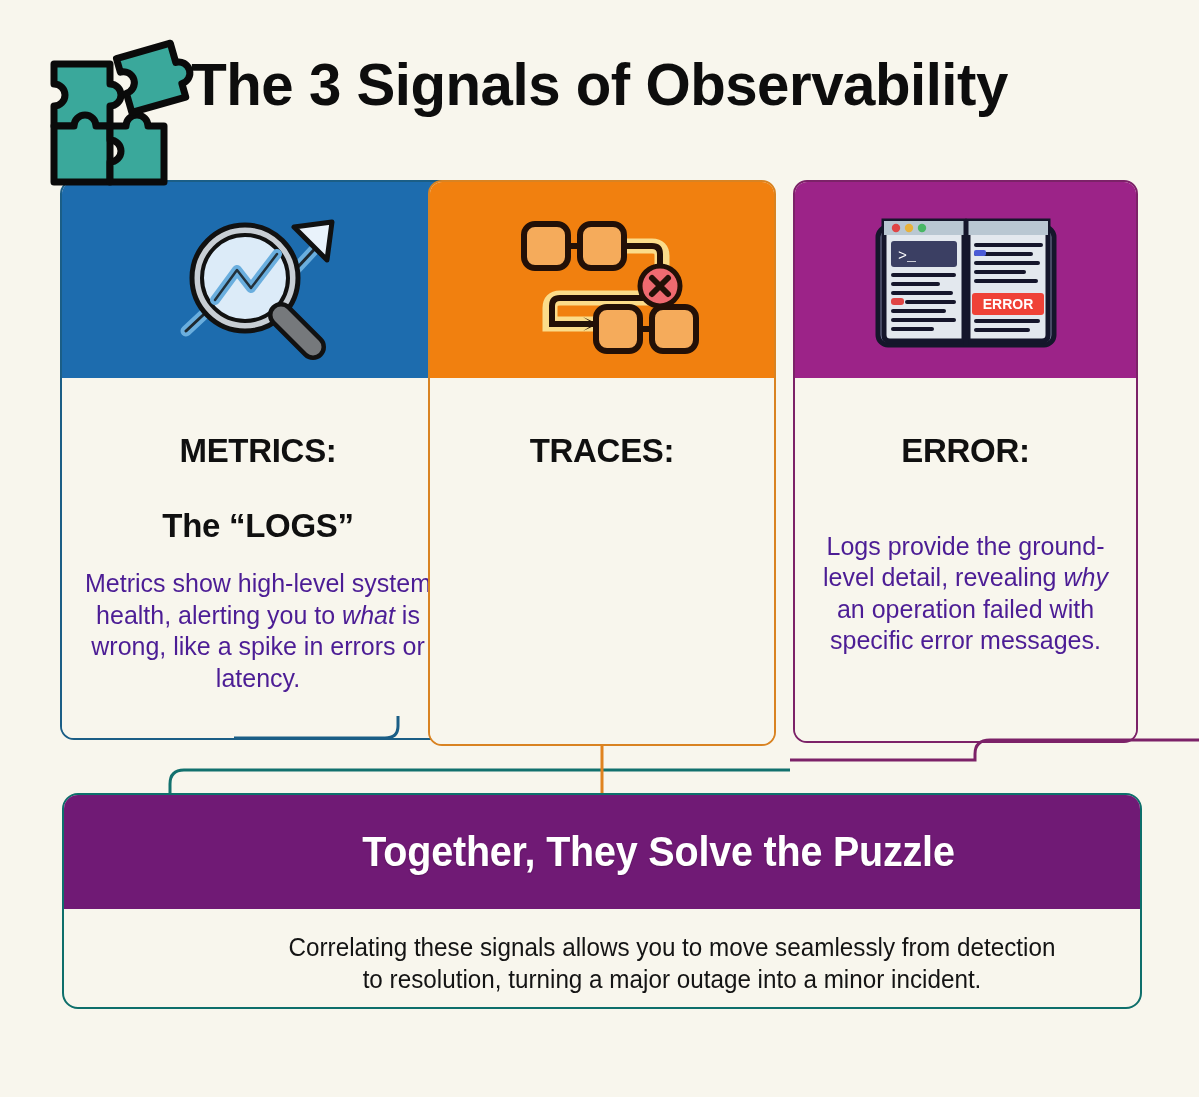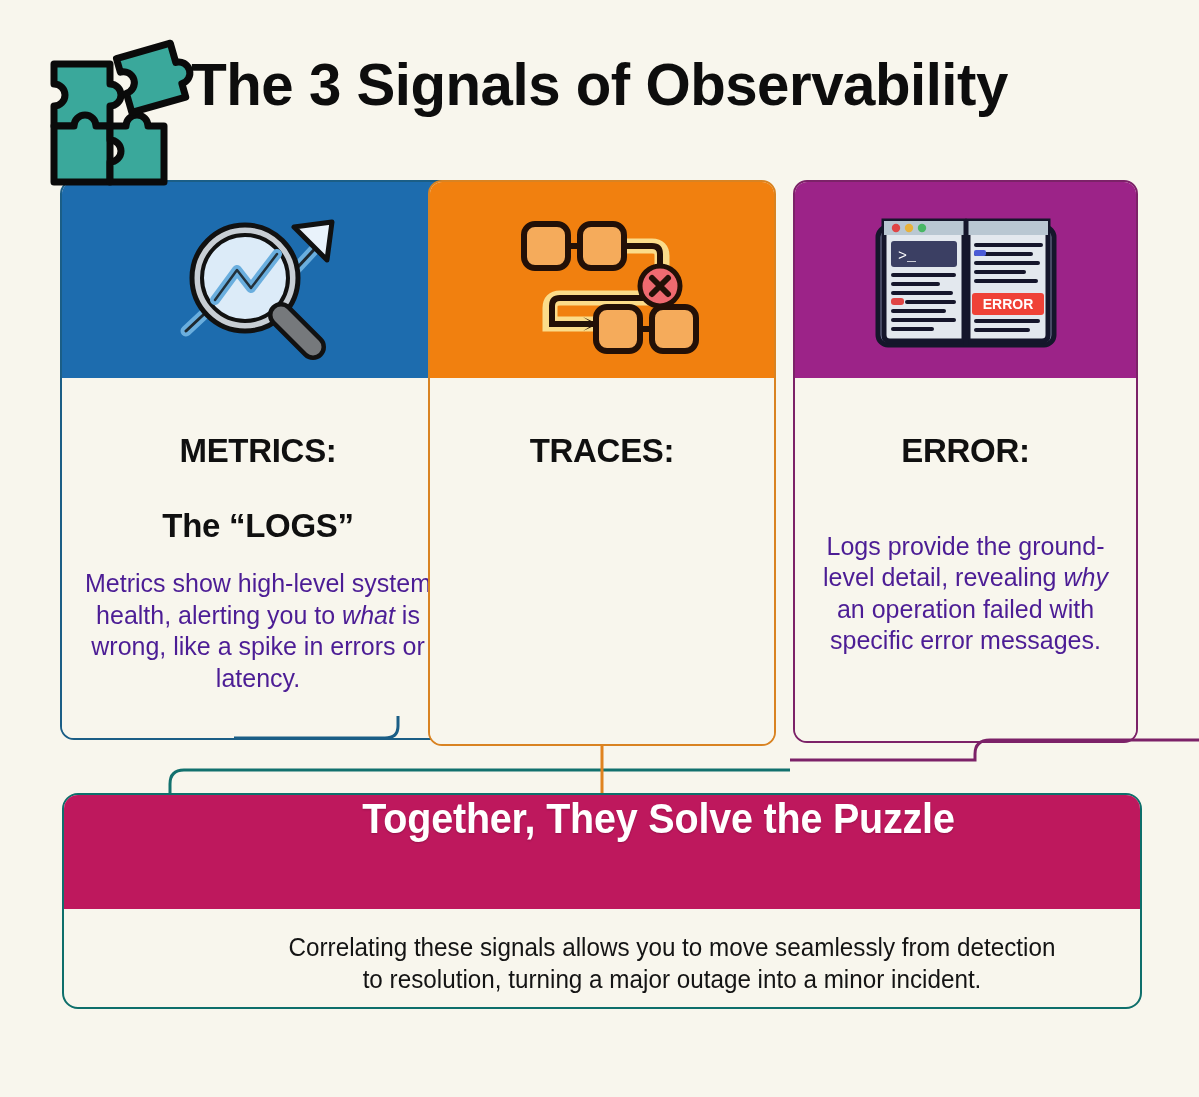--- a/index.html
+++ b/index.html
@@ -106,8 +106,9 @@
   }
   #panel-head {
     height: 114px;
-    background: #be185d;
+    background: #701a75;
     display: flex;
+    align-items: center;
     justify-content: center;
     position: relative;
   }

